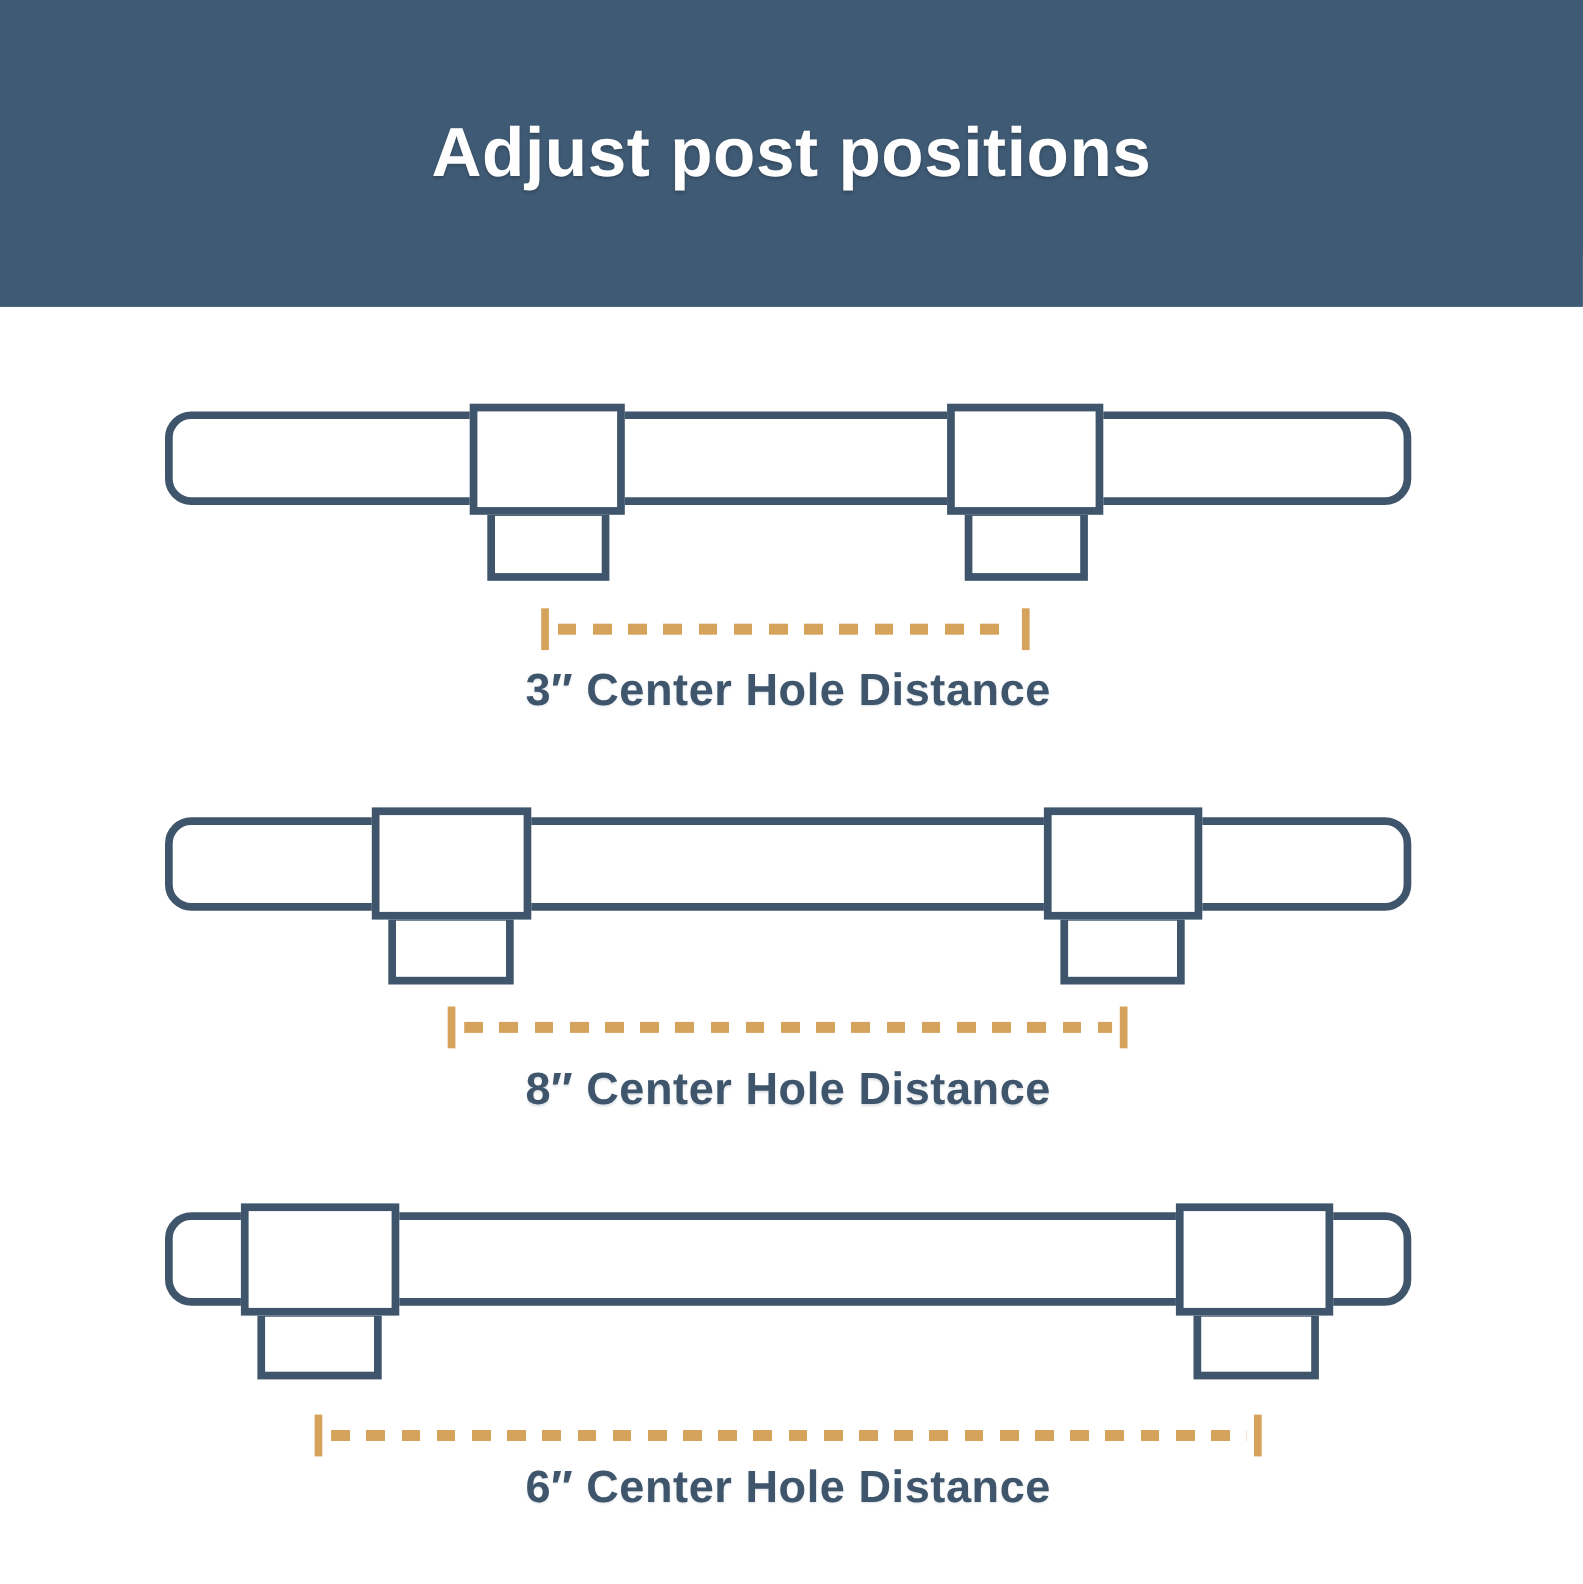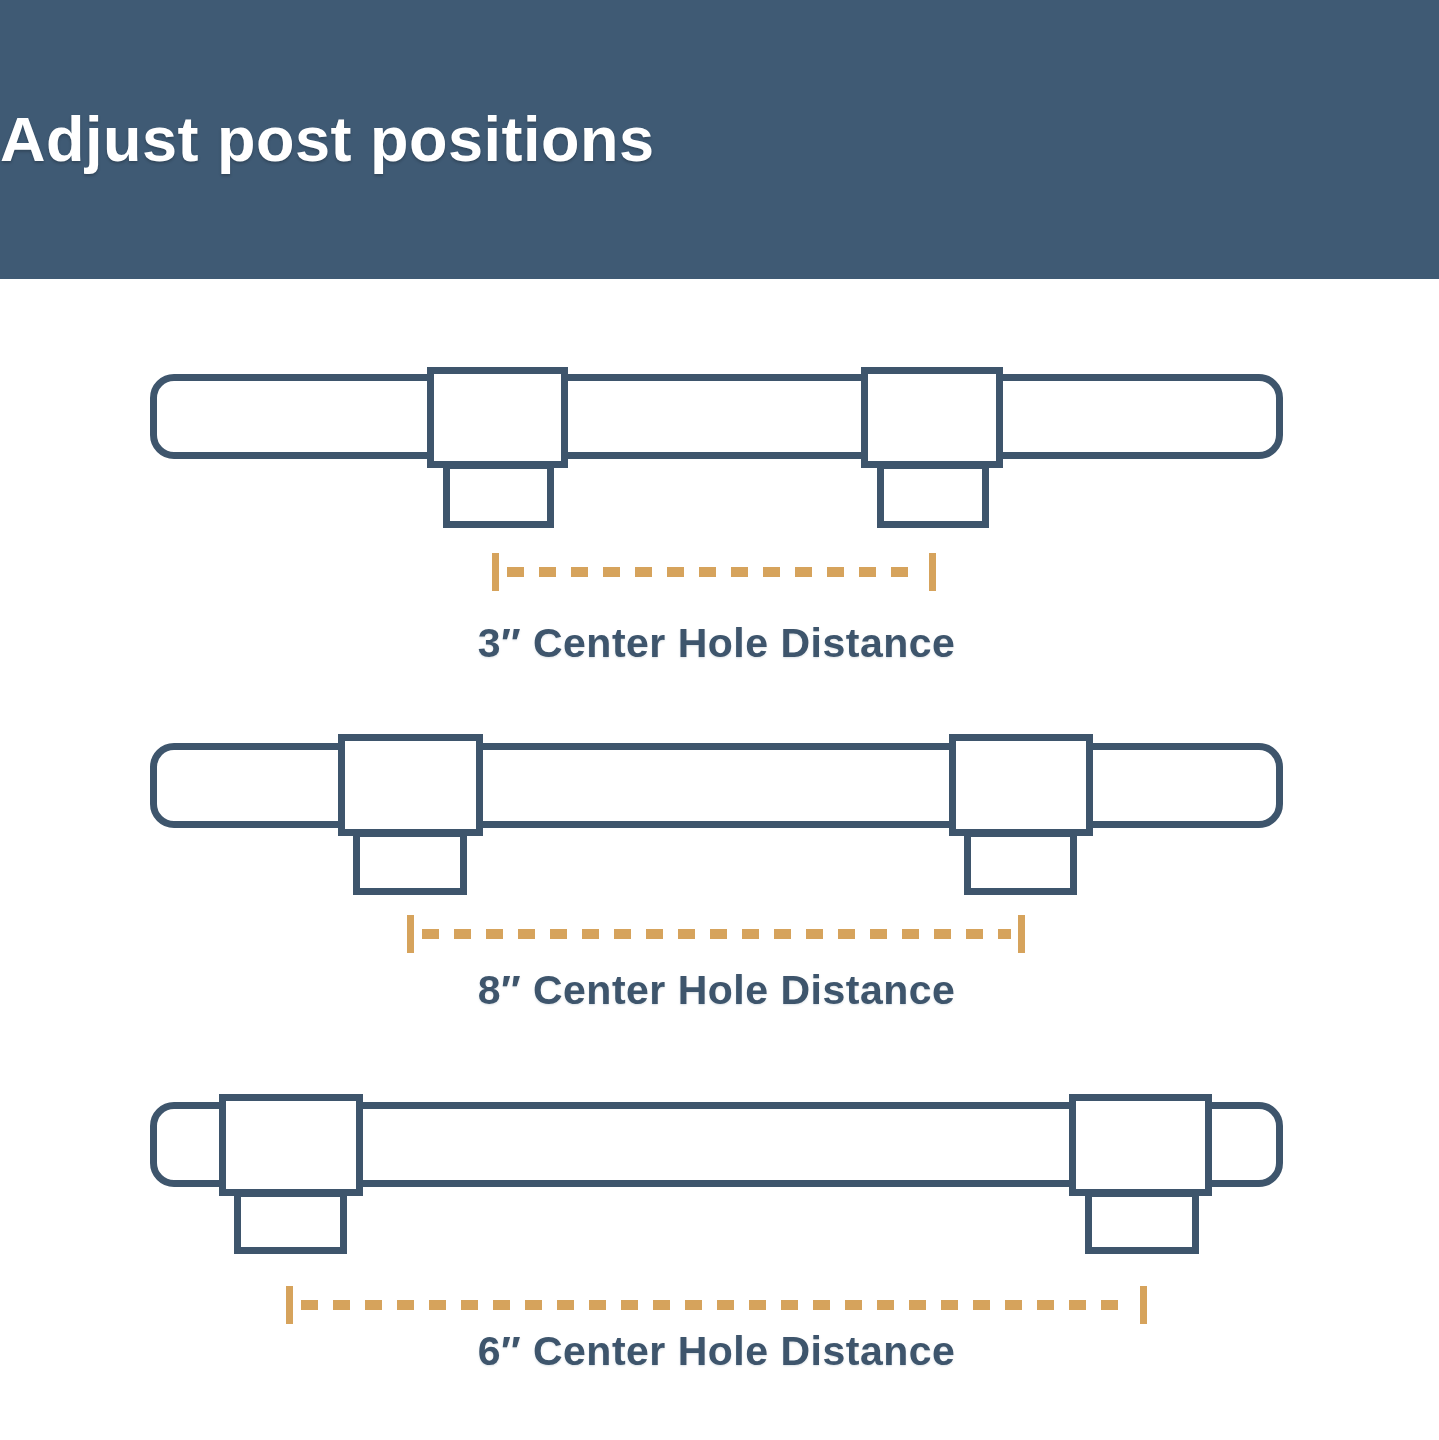--- a/index.html
+++ b/index.html
@@ -16,7 +16,7 @@
   .header{
     position:absolute;left:0;top:0;width:1439px;height:279px;
     background:var(--header-bg);
-    display:flex;flex-direction:column;align-items:flex-start;justify-content:center;
+    display:flex;flex-direction:column;align-items:center;justify-content:center;
   }
   .header .line{
     color:#ffffff;font-weight:700;font-size:63px;line-height:79px;

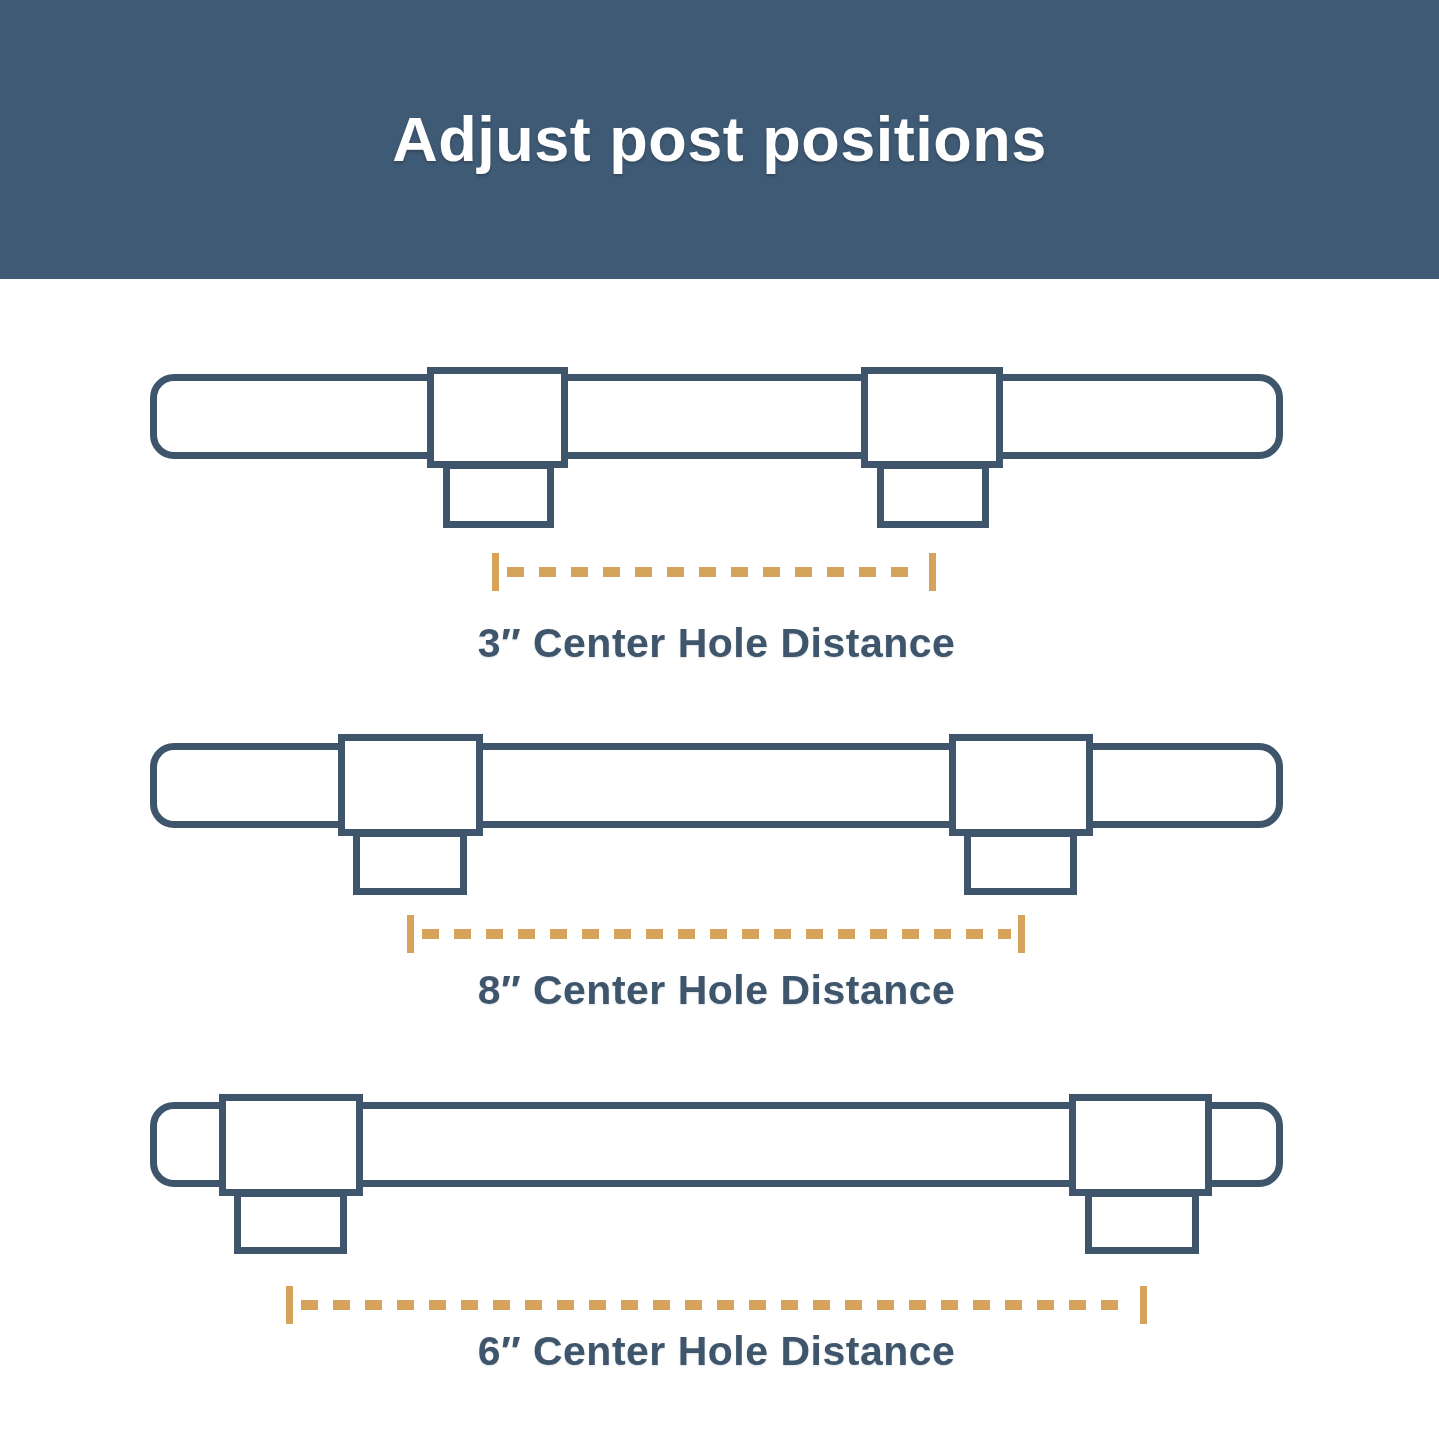--- a/index.html
+++ b/index.html
@@ -60,7 +60,7 @@
   .d1 .tick-left {left:492px;top:553px;}
   .d1 .tick-right{left:929px;top:553px;}
   .d1 .dash-line {left:507px;top:567px;width:415px;}
-  .d1 .measure-label{top:604px;margin-top:16px;}
+  .d1 .measure-label{top:604px;}
 
   
   .d2 .bar{top:743px;}

